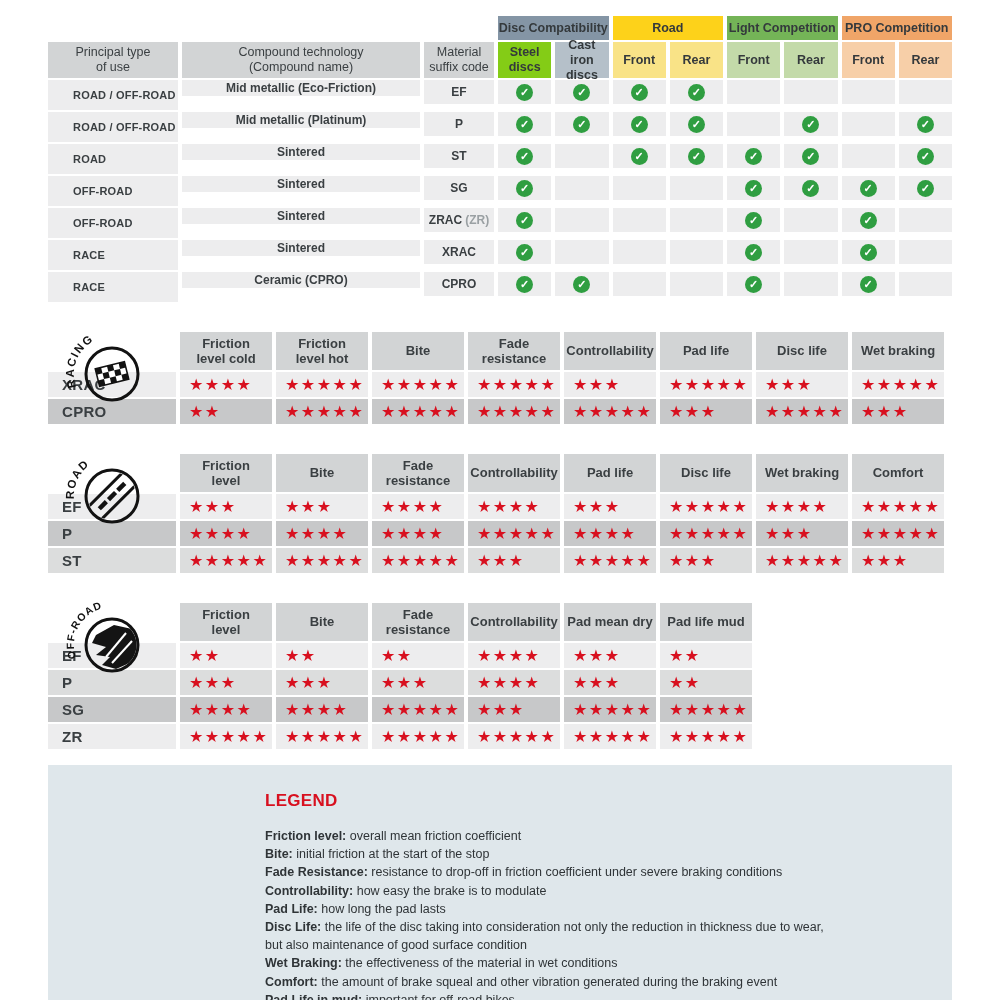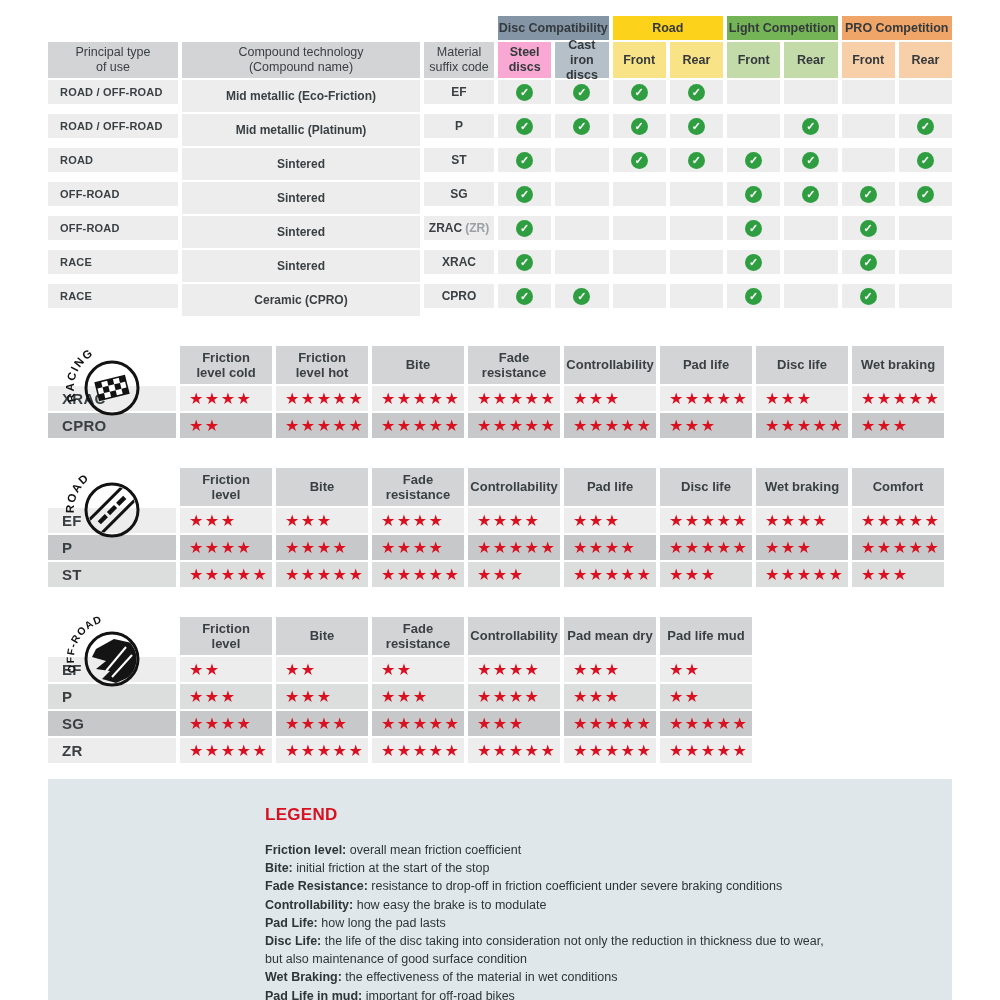--- a/index.html
+++ b/index.html
@@ -61,7 +61,7 @@
 (Compound name)</div>
       <div class="col-head">Material
 suffix code</div>
-      <div class="sub-head" style="background: #f9a8d4;">Steel
+      <div class="sub-head" style="background: #84cc16;">Steel
 discs</div>
       <div class="sub-head" style="background: rgb(181, 192, 201);">Cast iron
 discs</div>

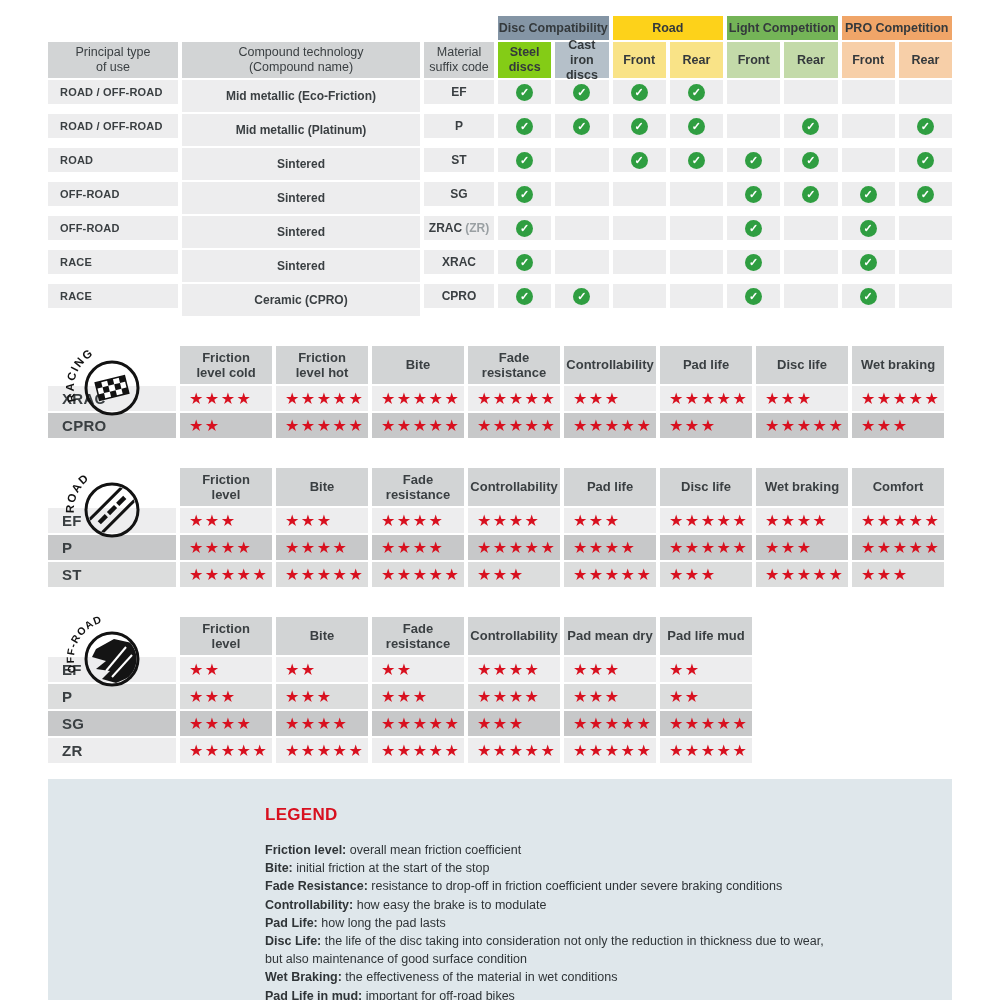--- a/index.html
+++ b/index.html
@@ -12,7 +12,7 @@
   .group-cell { grid-column:span 2; height:24px; display:flex; align-items:center; justify-content:center; font-weight:bold; font-size:12.5px; color:#34393c; }
   .col-head { background:#d2d4d5; height:36px; display:flex; align-items:center; justify-content:center; text-align:center; font-weight:normal; font-size:12.5px; white-space:pre-line; line-height:15px; }
   .sub-head { height:36px; display:flex; align-items:center; justify-content:center; text-align:center; font-weight:bold; font-size:12.5px; white-space:pre-line; line-height:15px; color:#34393c; }
-  .use-cell { background:#ededee; height:24px; display:flex; align-items:center; padding-left:12px; font-weight:bold; font-size:11px; letter-spacing:.2px;text-align:right; }
+  .use-cell { background:#ededee; height:30px; display:flex; align-items:center; padding-left:25px; font-weight:bold; font-size:11px; letter-spacing:.2px;text-align:right; }
   .tech-cell { background:#ededee; height:32px; display:flex; align-items:center; justify-content:center; font-weight:bold; font-size:12px; }
   .code-cell { background:#ededee; height:24px; display:flex; align-items:center; justify-content:center; font-weight:bold; font-size:12px; }
   .code-note { color:#9aa0a3; font-weight:bold; margin-left:3px; }

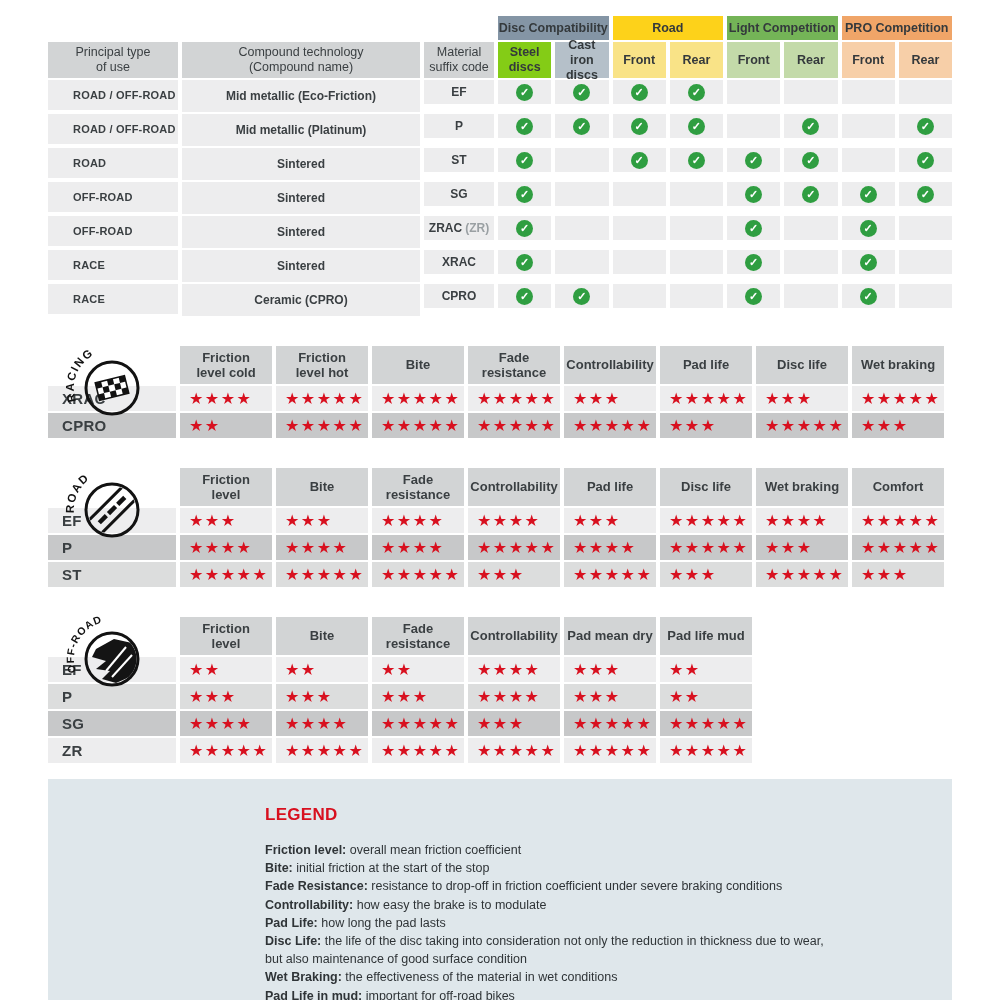--- a/index.html
+++ b/index.html
@@ -13,7 +13,7 @@
   .col-head { background:#d2d4d5; height:36px; display:flex; align-items:center; justify-content:center; text-align:center; font-weight:normal; font-size:12.5px; white-space:pre-line; line-height:15px; }
   .sub-head { height:36px; display:flex; align-items:center; justify-content:center; text-align:center; font-weight:bold; font-size:12.5px; white-space:pre-line; line-height:15px; color:#34393c; }
   .use-cell { background:#ededee; height:30px; display:flex; align-items:center; padding-left:25px; font-weight:bold; font-size:11px; letter-spacing:.2px;text-align:right; }
-  .tech-cell { background:#ededee; height:32px; display:flex; align-items:center; justify-content:center; font-weight:bold; font-size:12px; }
+  .tech-cell { background:#ededee; height:16px; display:flex; align-items:center; justify-content:center; font-weight:bold; font-size:12px; }
   .code-cell { background:#ededee; height:24px; display:flex; align-items:center; justify-content:center; font-weight:bold; font-size:12px; }
   .code-note { color:#9aa0a3; font-weight:bold; margin-left:3px; }
   .check-cell { background:#ededee; height:24px; display:flex; align-items:center; justify-content:center; }

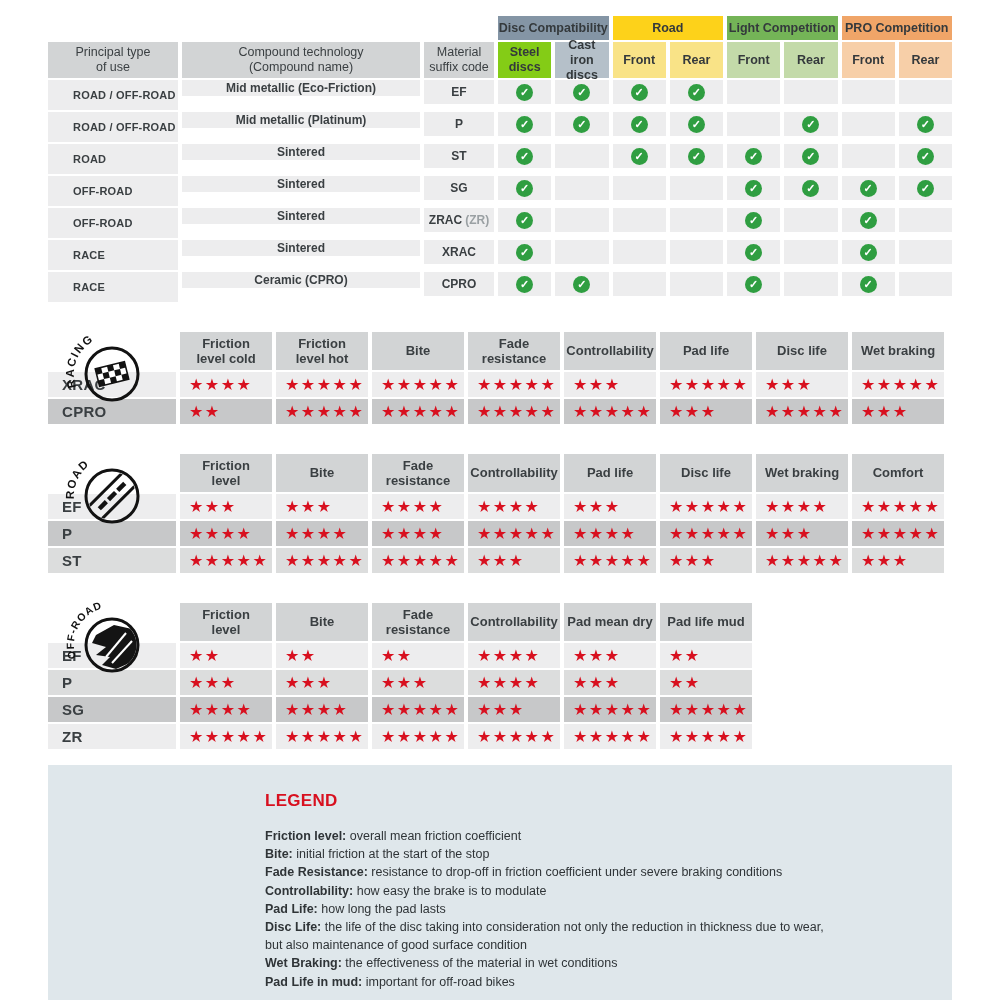--- a/index.html
+++ b/index.html
@@ -405,6 +405,7 @@
         <div class="legend-line"><span class="legend-term">Disc Life:</span> the life of the disc taking into consideration not only the reduction in thickness due to wear,</div>
         <div class="legend-line">but also maintenance of good surface condition</div>
         <div class="legend-line"><span class="legend-term">Wet Braking:</span> the effectiveness of the material in wet conditions</div>
+        <div class="legend-line"><span class="legend-term">Comfort:</span> the amount of brake squeal and other vibration generated during the braking event</div>
         <div class="legend-line"><span class="legend-term">Pad Life in mud:</span> important for off-road bikes</div>
       </div>
   </div>

